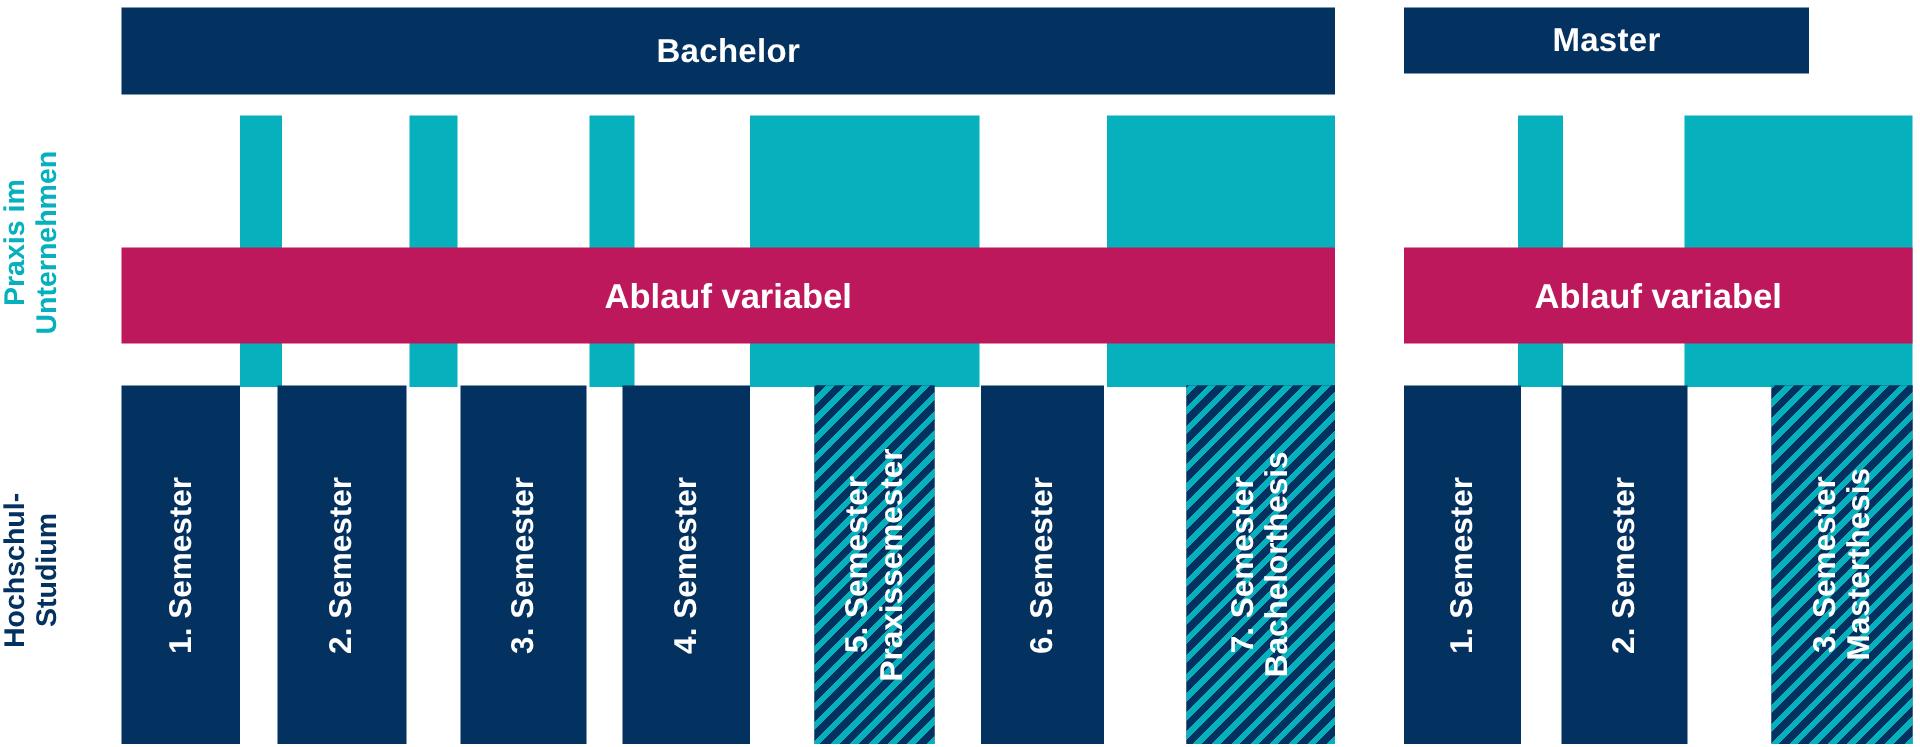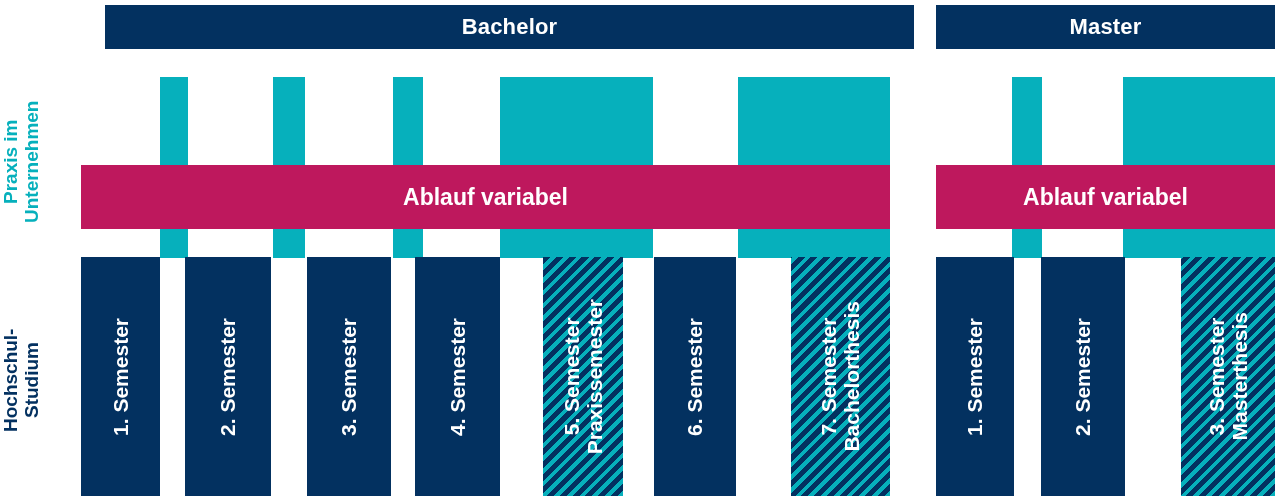--- a/index.html
+++ b/index.html
@@ -102,7 +102,7 @@
   <div class="abs axis-label study" style="left:0px; top:280px; width:72px; height:200px;">Hochschul-
 Studium</div>
 
-  <div class="abs program-header" style="left:81px; top:5px; width:809px; height:44px;margin-left:24px;">Bachelor</div>
+  <div class="abs program-header" style="left:81px; top:5px; width:809px; height:58px;">Bachelor</div>
 
   <div class="abs program-header" style="left:936px; top:5px; width:339px; height:44px;">Master</div>
 

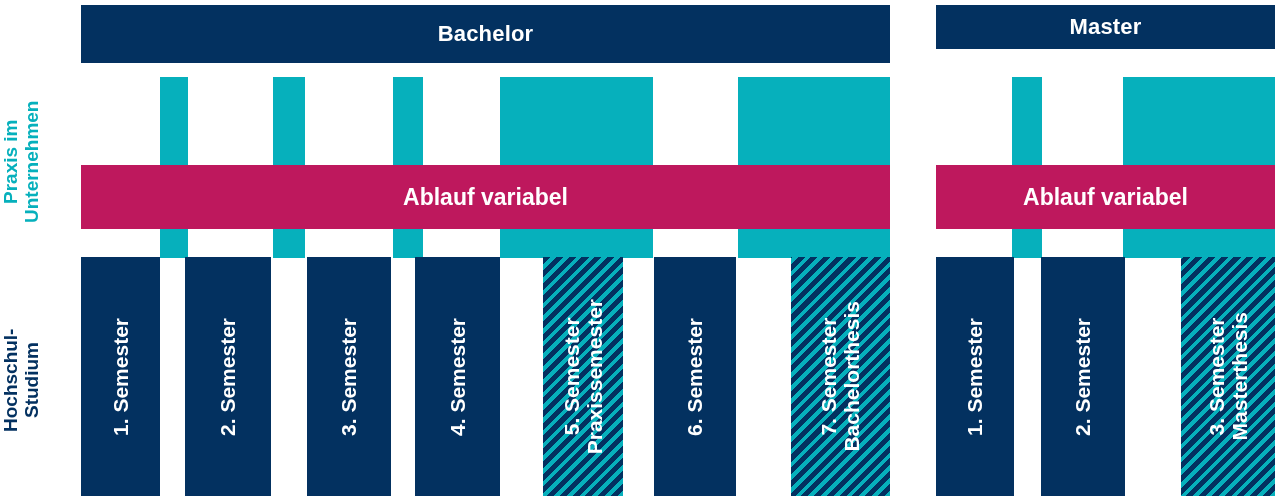--- a/index.html
+++ b/index.html
@@ -104,7 +104,7 @@
 
   <div class="abs program-header" style="left:81px; top:5px; width:809px; height:58px;">Bachelor</div>
 
-  <div class="abs program-header" style="left:936px; top:5px; width:339px; height:44px;">Master</div>
+  <div class="abs program-header" style="left:936px; top:5px; width:270px; height:44px;">Master</div>
 
   <div class="abs practice-col" style="left:160px; top:77px; width:28px; height:181px;"></div>
   <div class="abs practice-col" style="left:273px; top:77px; width:32px; height:181px;"></div>

